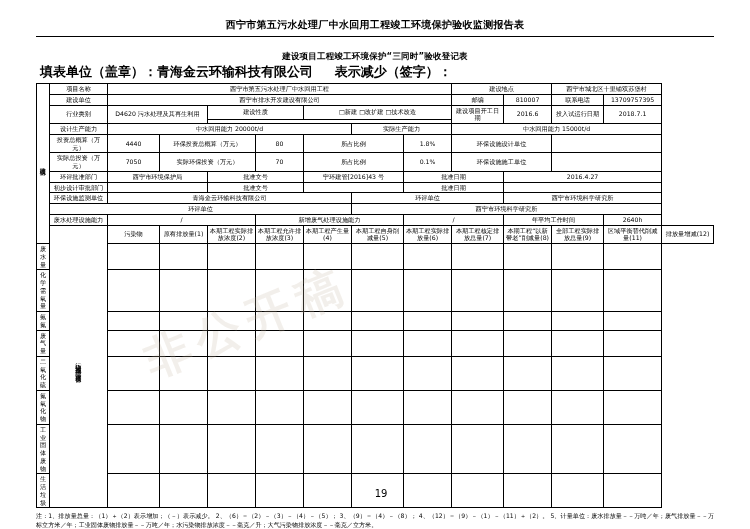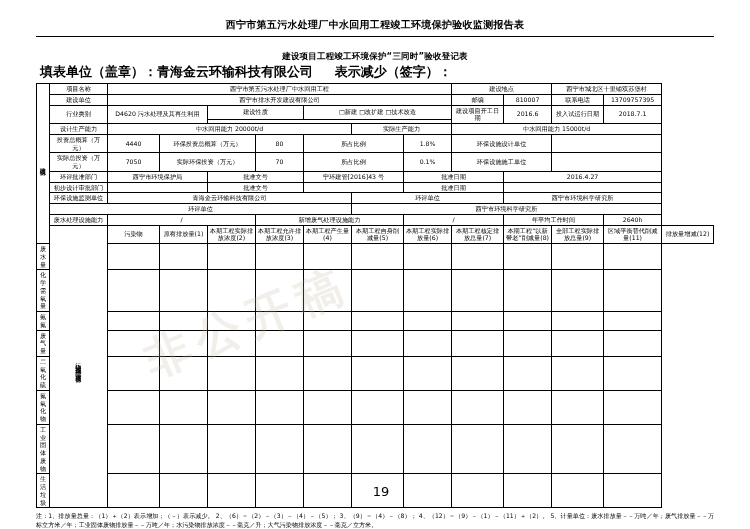--- a/index.html
+++ b/index.html
@@ -84,7 +84,7 @@
     left:12px;right:0;
     bottom:30px;
     text-align:center;
-    font-size:13px;
+    font-size:10px;
   }
   .wm{
     position:absolute;

